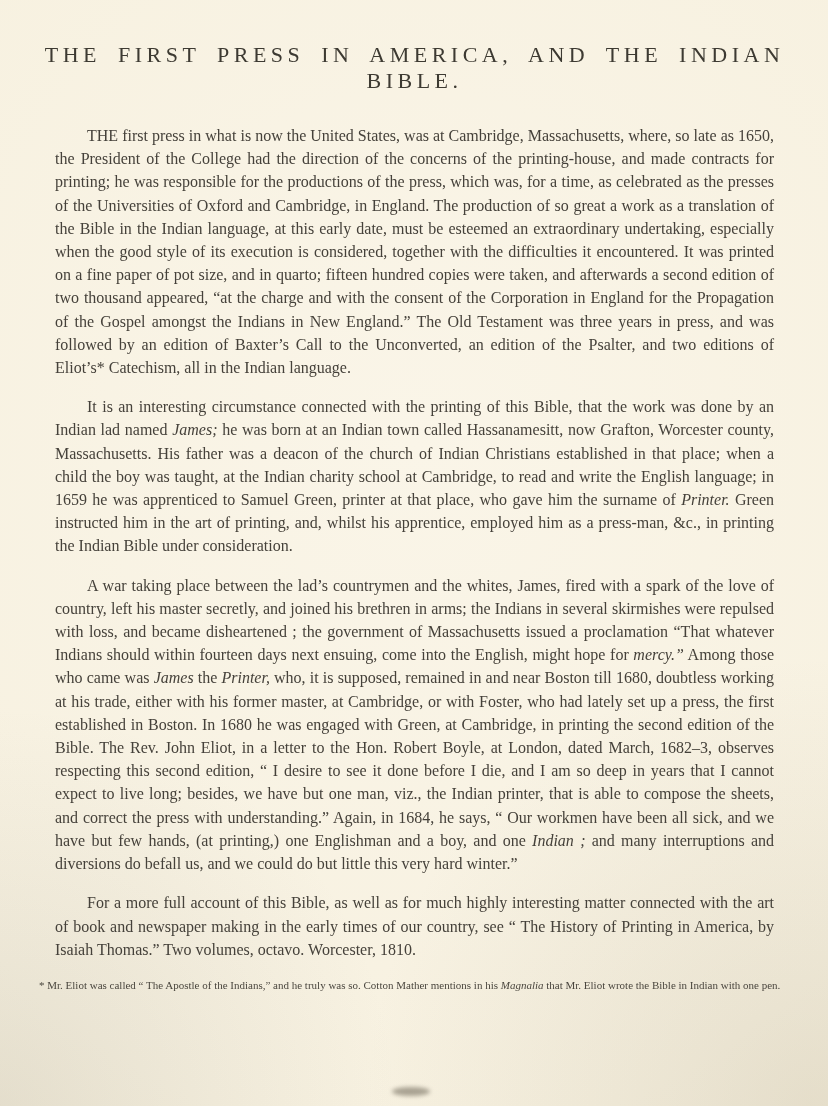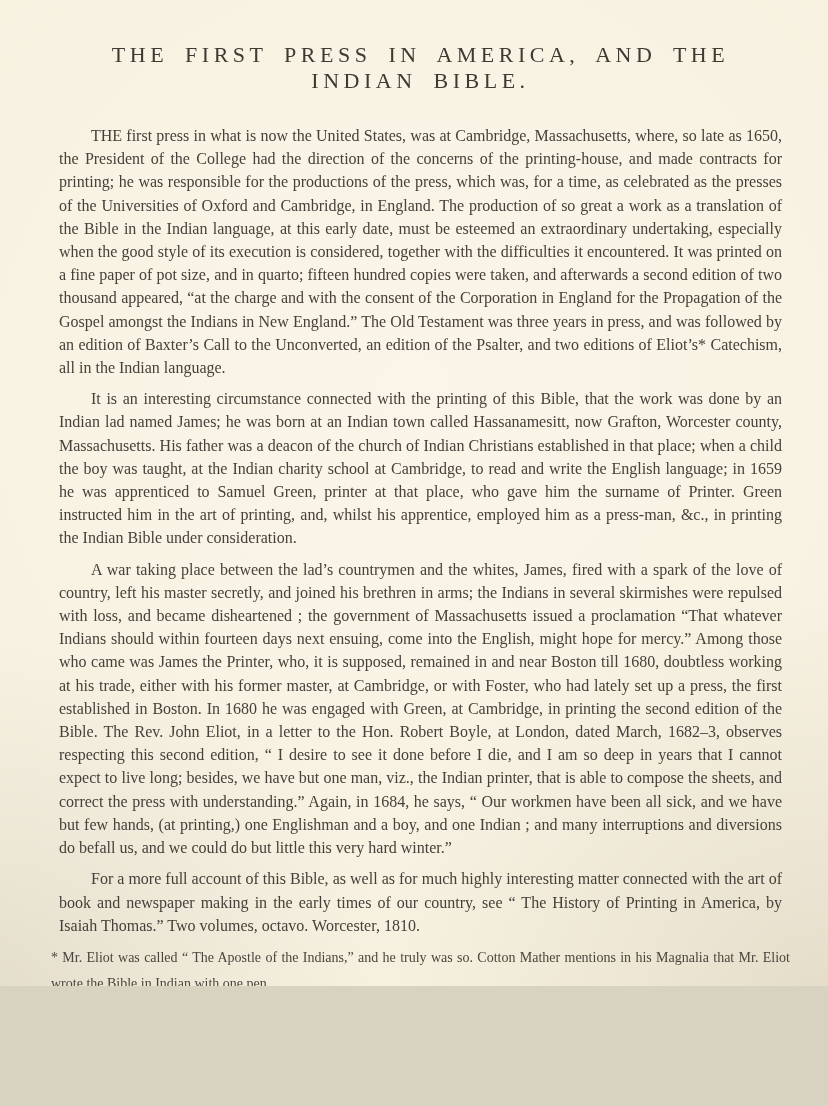--- a/index.html
+++ b/index.html
@@ -10,10 +10,10 @@
   .page {
     position: relative;
     width: 828px;
-    height: 986px;
+    height: 1106px;
     margin: 0 auto;
     box-sizing: border-box;
-    padding: 30px 38px 0 51px;
+    padding: 30px 38px 0 39px;
     overflow: hidden;
     color: #45413a;
     font-family: "Liberation Serif", "DejaVu Serif", serif;

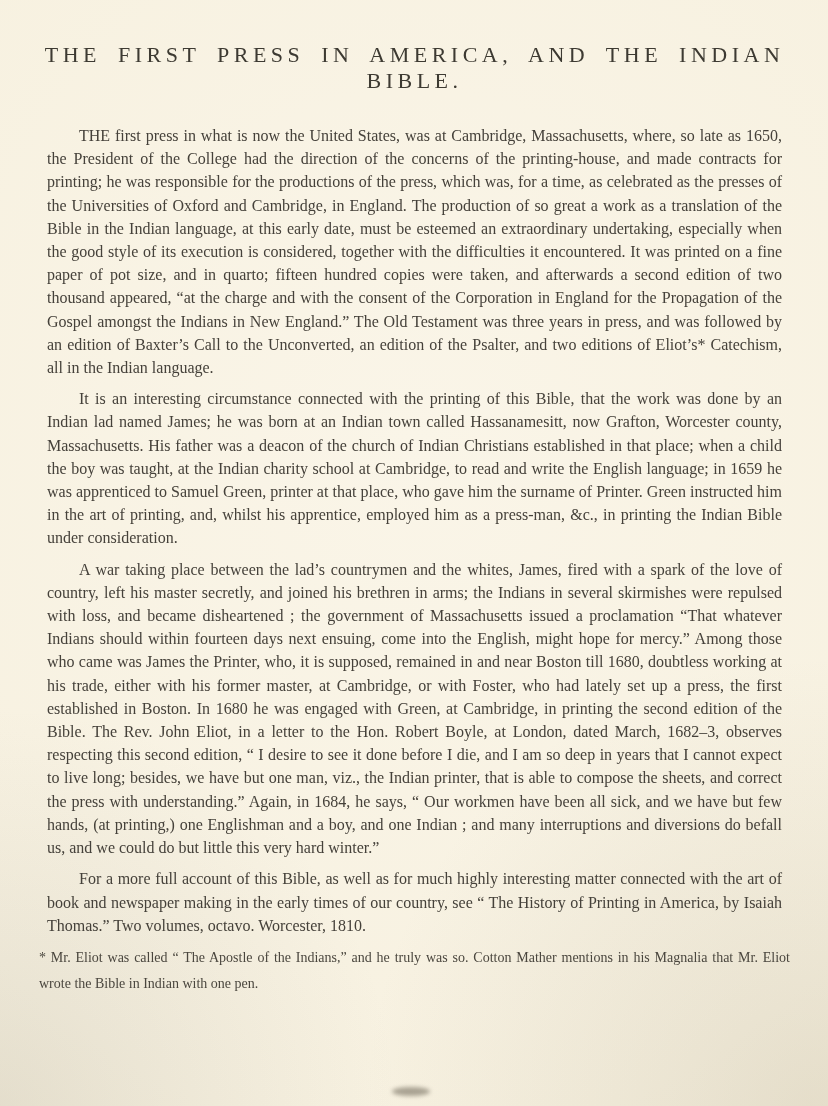--- a/index.html
+++ b/index.html
@@ -32,7 +32,7 @@
     color: #3d3a32;
   }
   .body-text p {
-    margin: 8px;
+    margin: 16px;
     text-align: justify;
     text-indent: 32px;
     font-size: 16px;

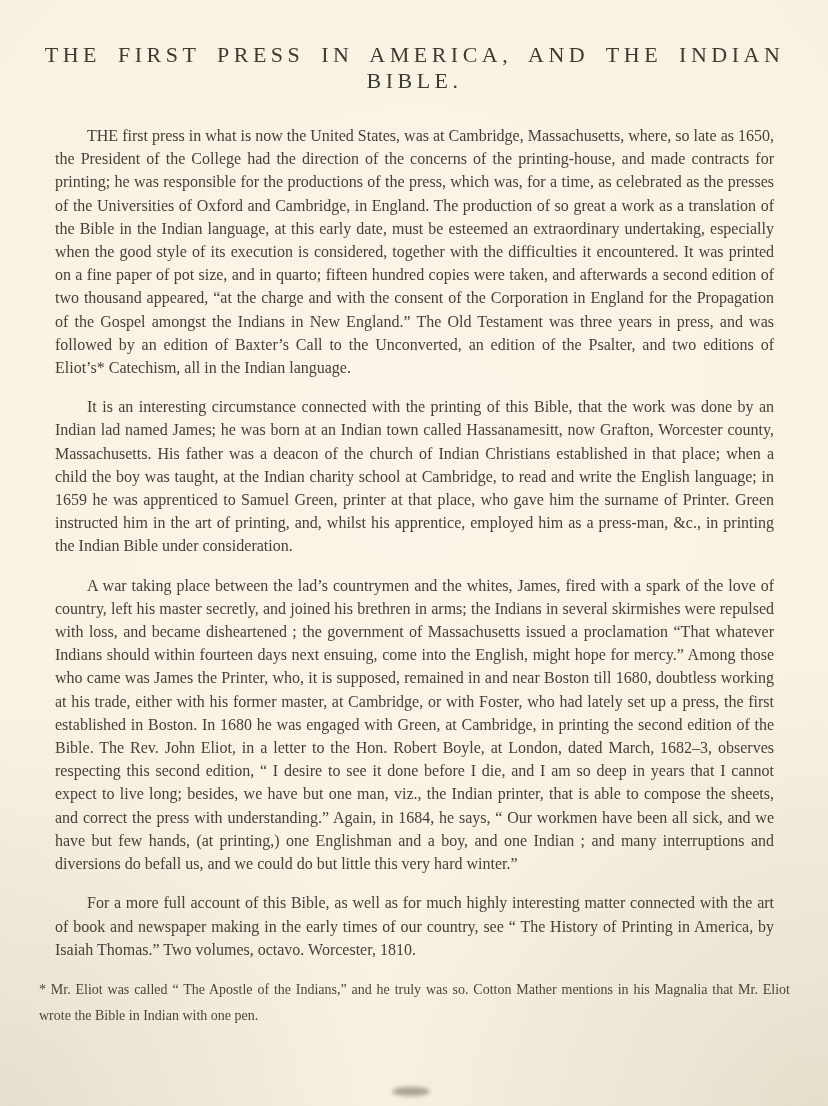--- a/index.html
+++ b/index.html
@@ -40,6 +40,7 @@
     color: #45413a;
   }
   .it {
+    font-style: italic;
   }
   .footnote {
     font-size: 14px;

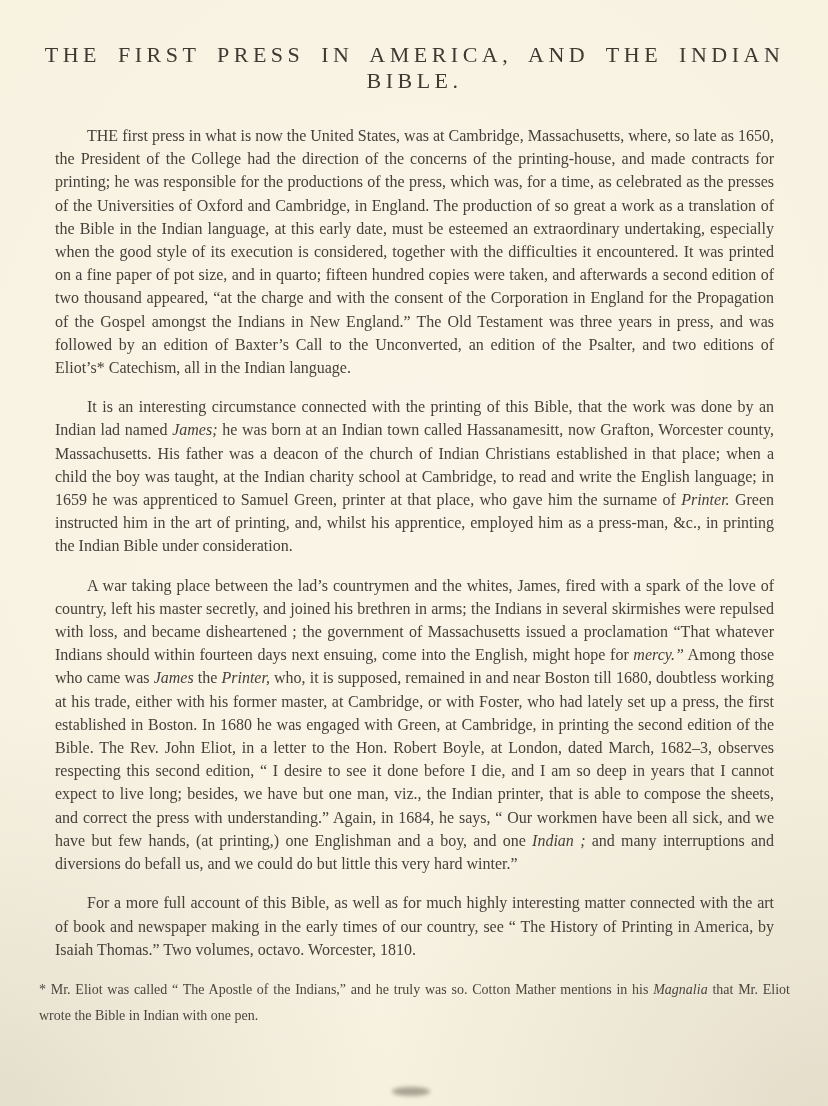--- a/index.html
+++ b/index.html
@@ -43,8 +43,8 @@
     font-style: italic;
   }
   .footnote {
-    font-size: 14px;
-    line-height: 26px;
+    font-size: 11px;
+    line-height: 16px;
     text-align: justify;
     color: #4a463e;
   }

